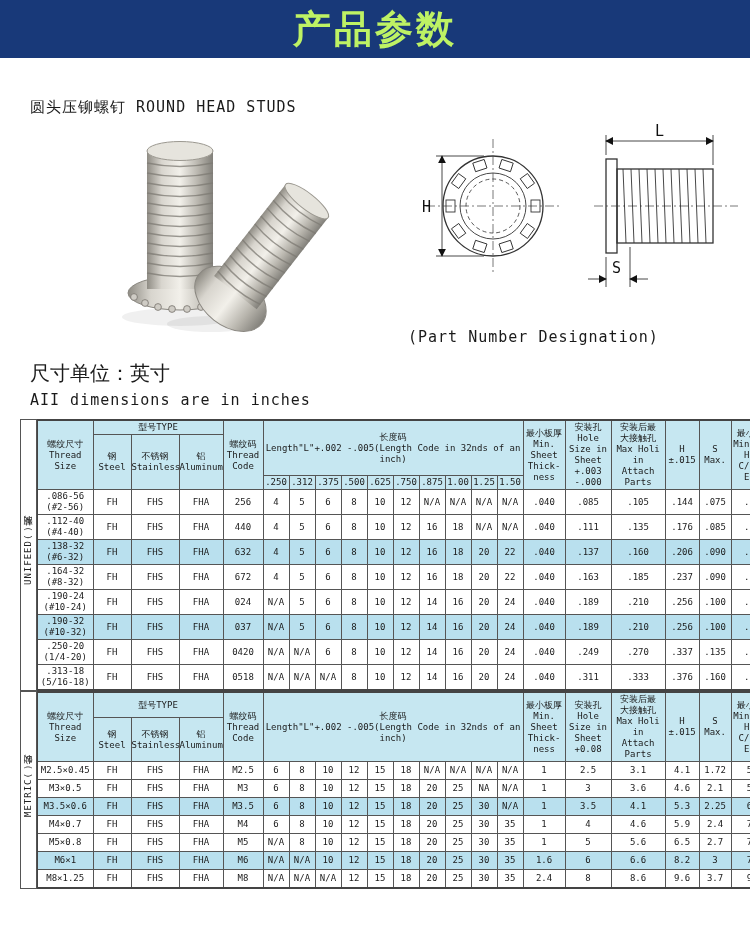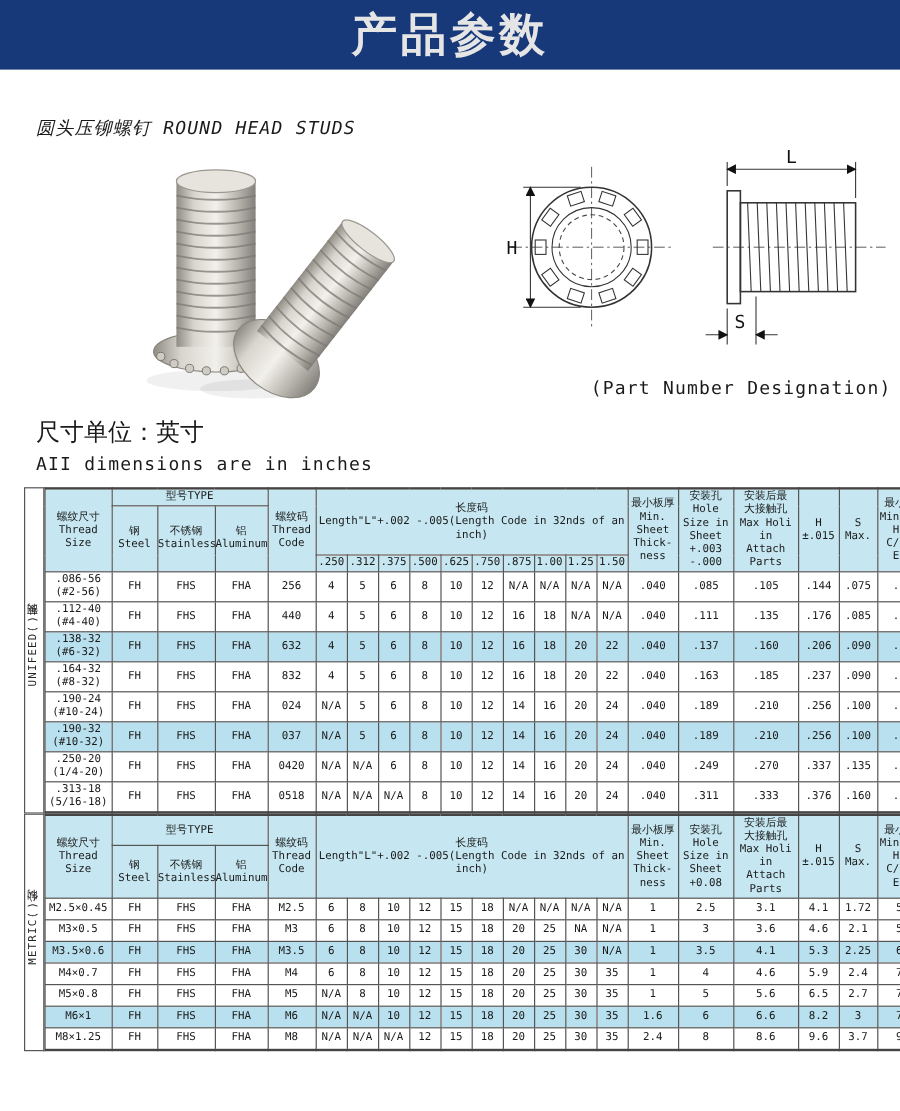--- a/index.html
+++ b/index.html
@@ -8,7 +8,7 @@
 
   
   .banner{height:58px;background:#183979;display:flex;align-items:center;justify-content:center;}
-  .banner h1{margin:0;color:#e5e5e5;font-size:38px;font-weight:bold;letter-spacing:3px;
+  .banner h1{margin:0;color:#bef264;font-size:38px;font-weight:bold;letter-spacing:3px;
              font-family:"DejaVu Sans","Liberation Sans",sans-serif;}
 
   

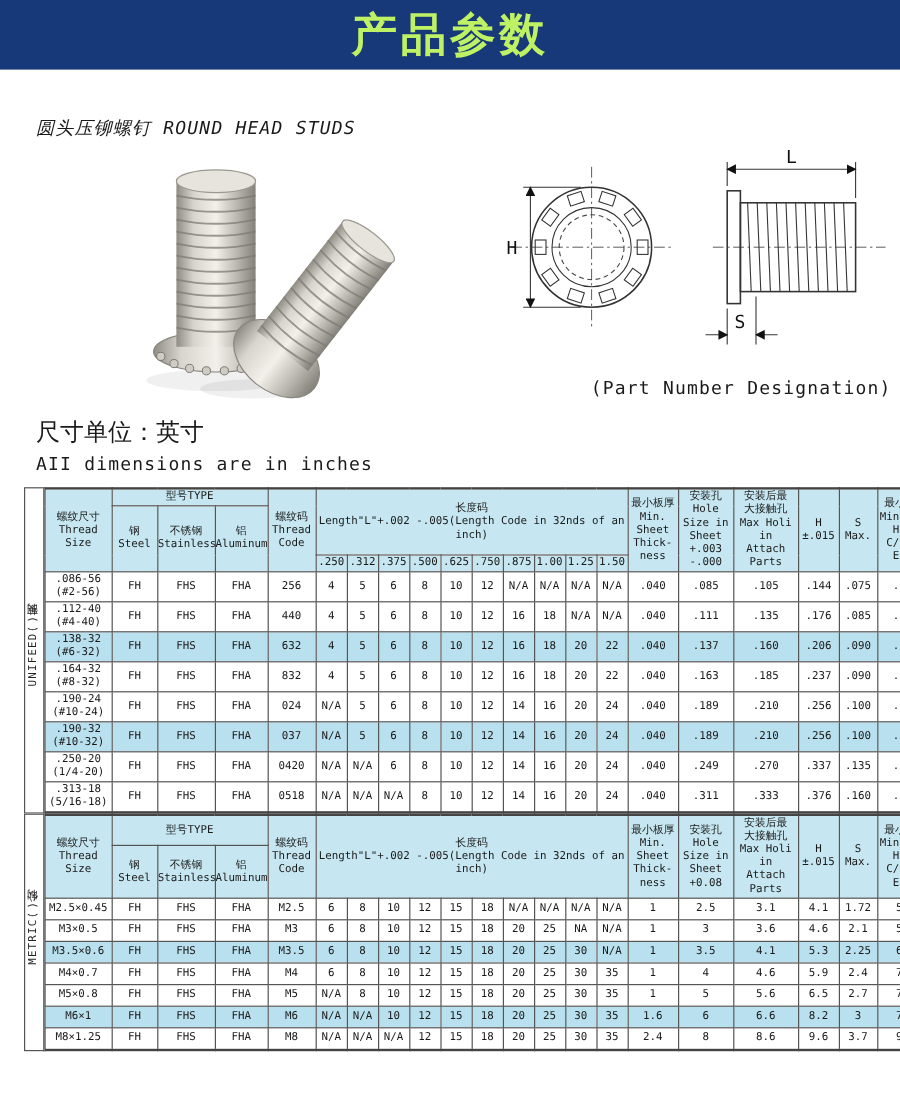--- a/index.html
+++ b/index.html
@@ -12,7 +12,7 @@
              font-family:"DejaVu Sans","Liberation Sans",sans-serif;}
 
   
-  .product-title{margin:40px 0 4px 30px;font-size:15px;letter-spacing:1px;font-style:italic;}
+  .product-title{margin:40px 0 4px 30px;font-size:15px;letter-spacing:1px;}
 
   
   .media-row{display:flex;margin:4px 0 0 28px;align-items:flex-start;}

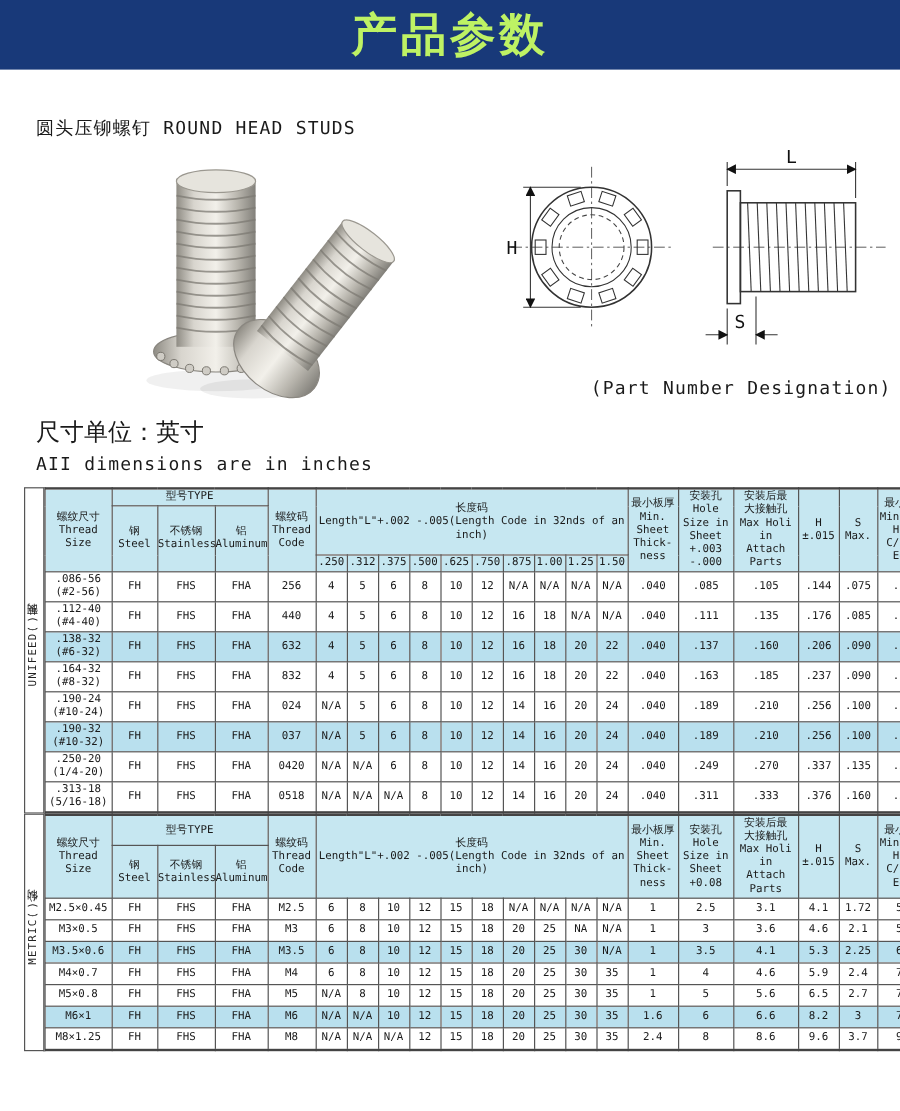--- a/index.html
+++ b/index.html
@@ -18,7 +18,7 @@
   .media-row{display:flex;margin:4px 0 0 28px;align-items:flex-start;}
   .photo-box{width:310px;height:212px;}
   .diagram-block{margin-left:70px;width:335px;}
-  .diagram-caption{text-align:right;font-size:15px;margin-top:14px;letter-spacing:1px;}
+  .diagram-caption{text-align:left;font-size:15px;margin-top:28px;letter-spacing:1px;}
 
   
   .unit-label{margin:14px 0 2px 30px;font-size:20px;}

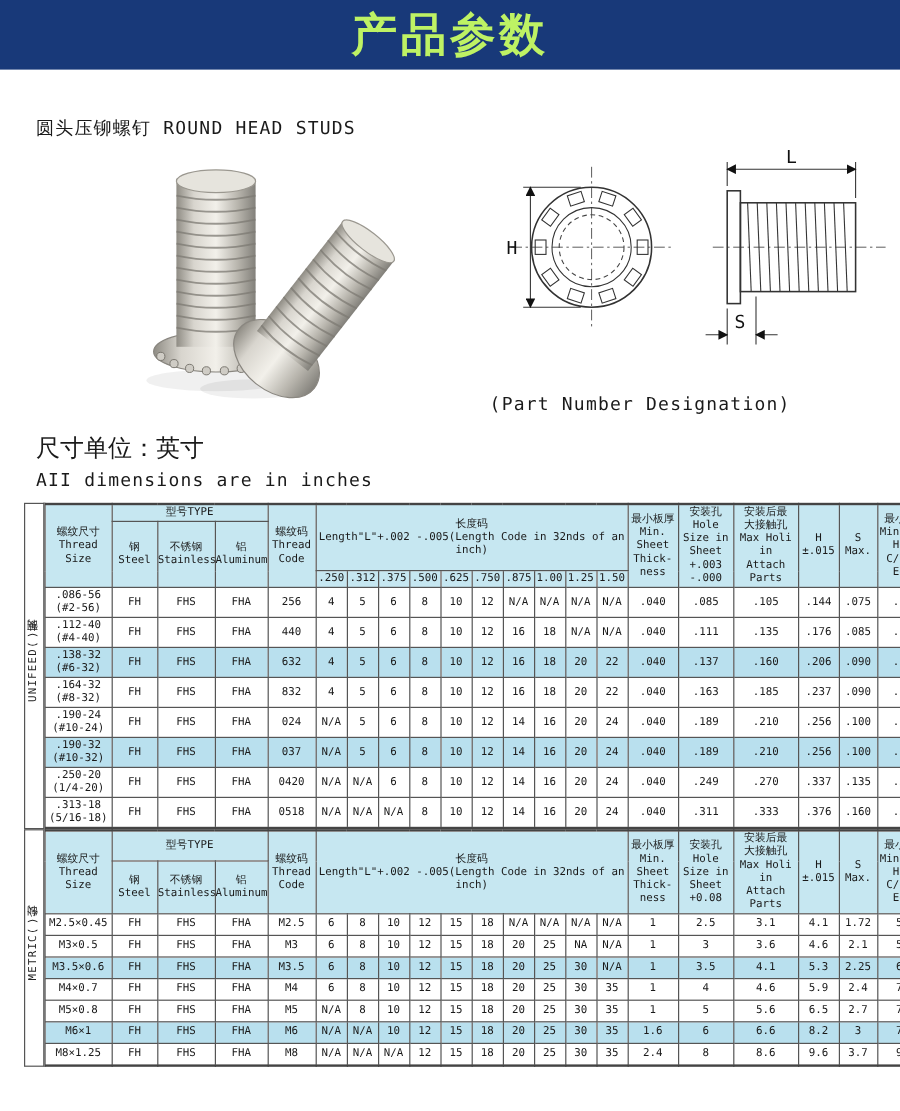--- a/index.html
+++ b/index.html
@@ -343,7 +343,7 @@
             <td>FH</td>
             <td>FHS</td>
             <td>FHA</td>
-            <td>832</td>
+            <td>672</td>
             <td>4</td>
             <td>5</td>
             <td>6</td>

